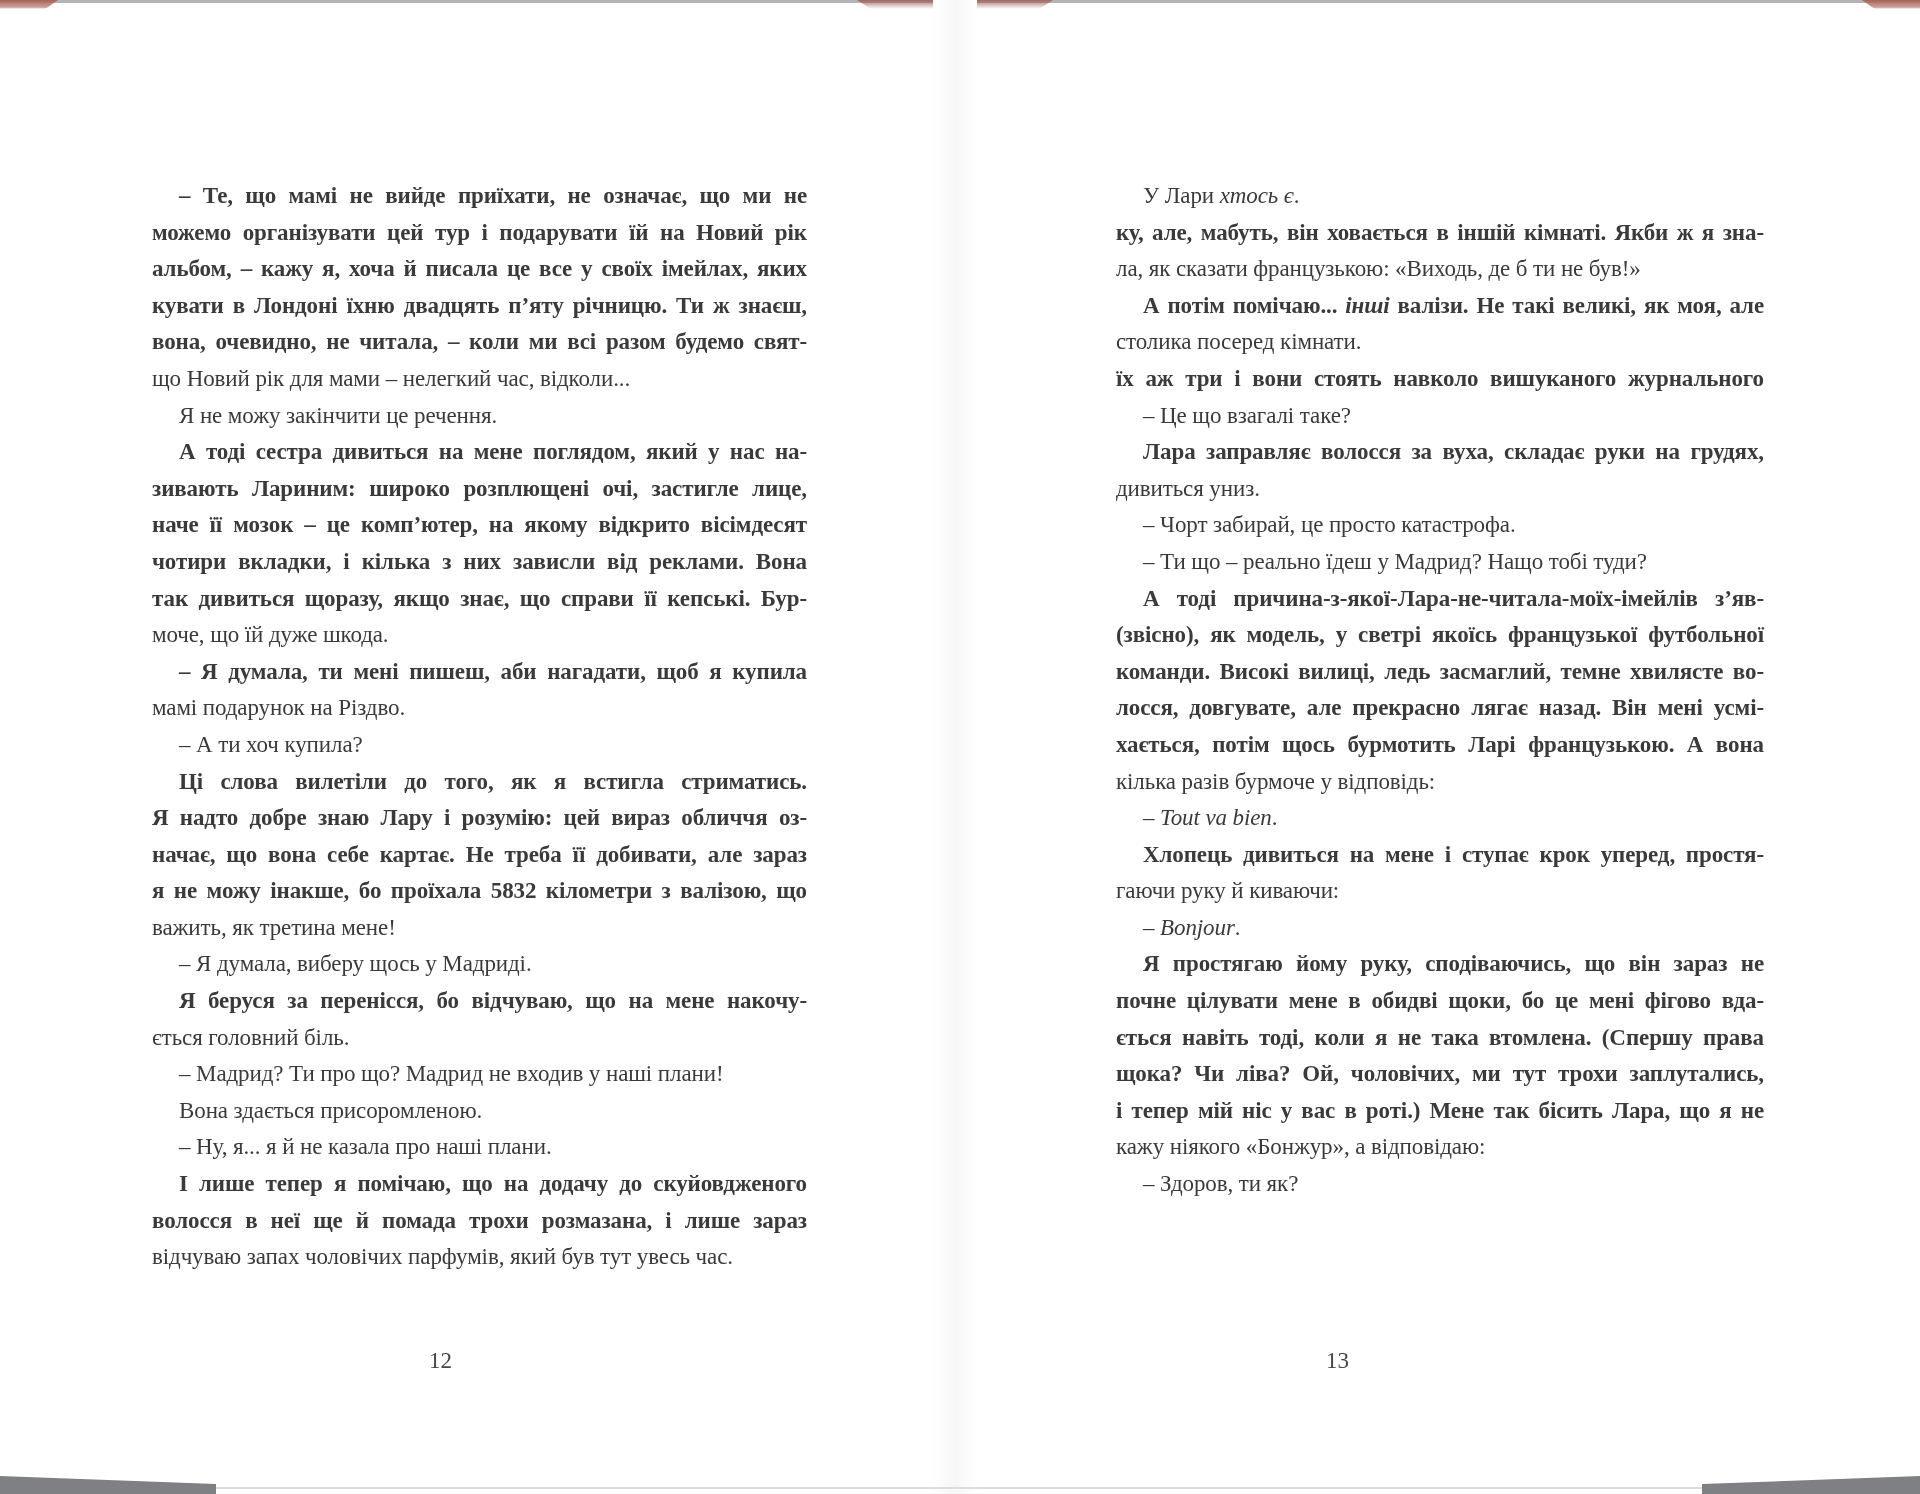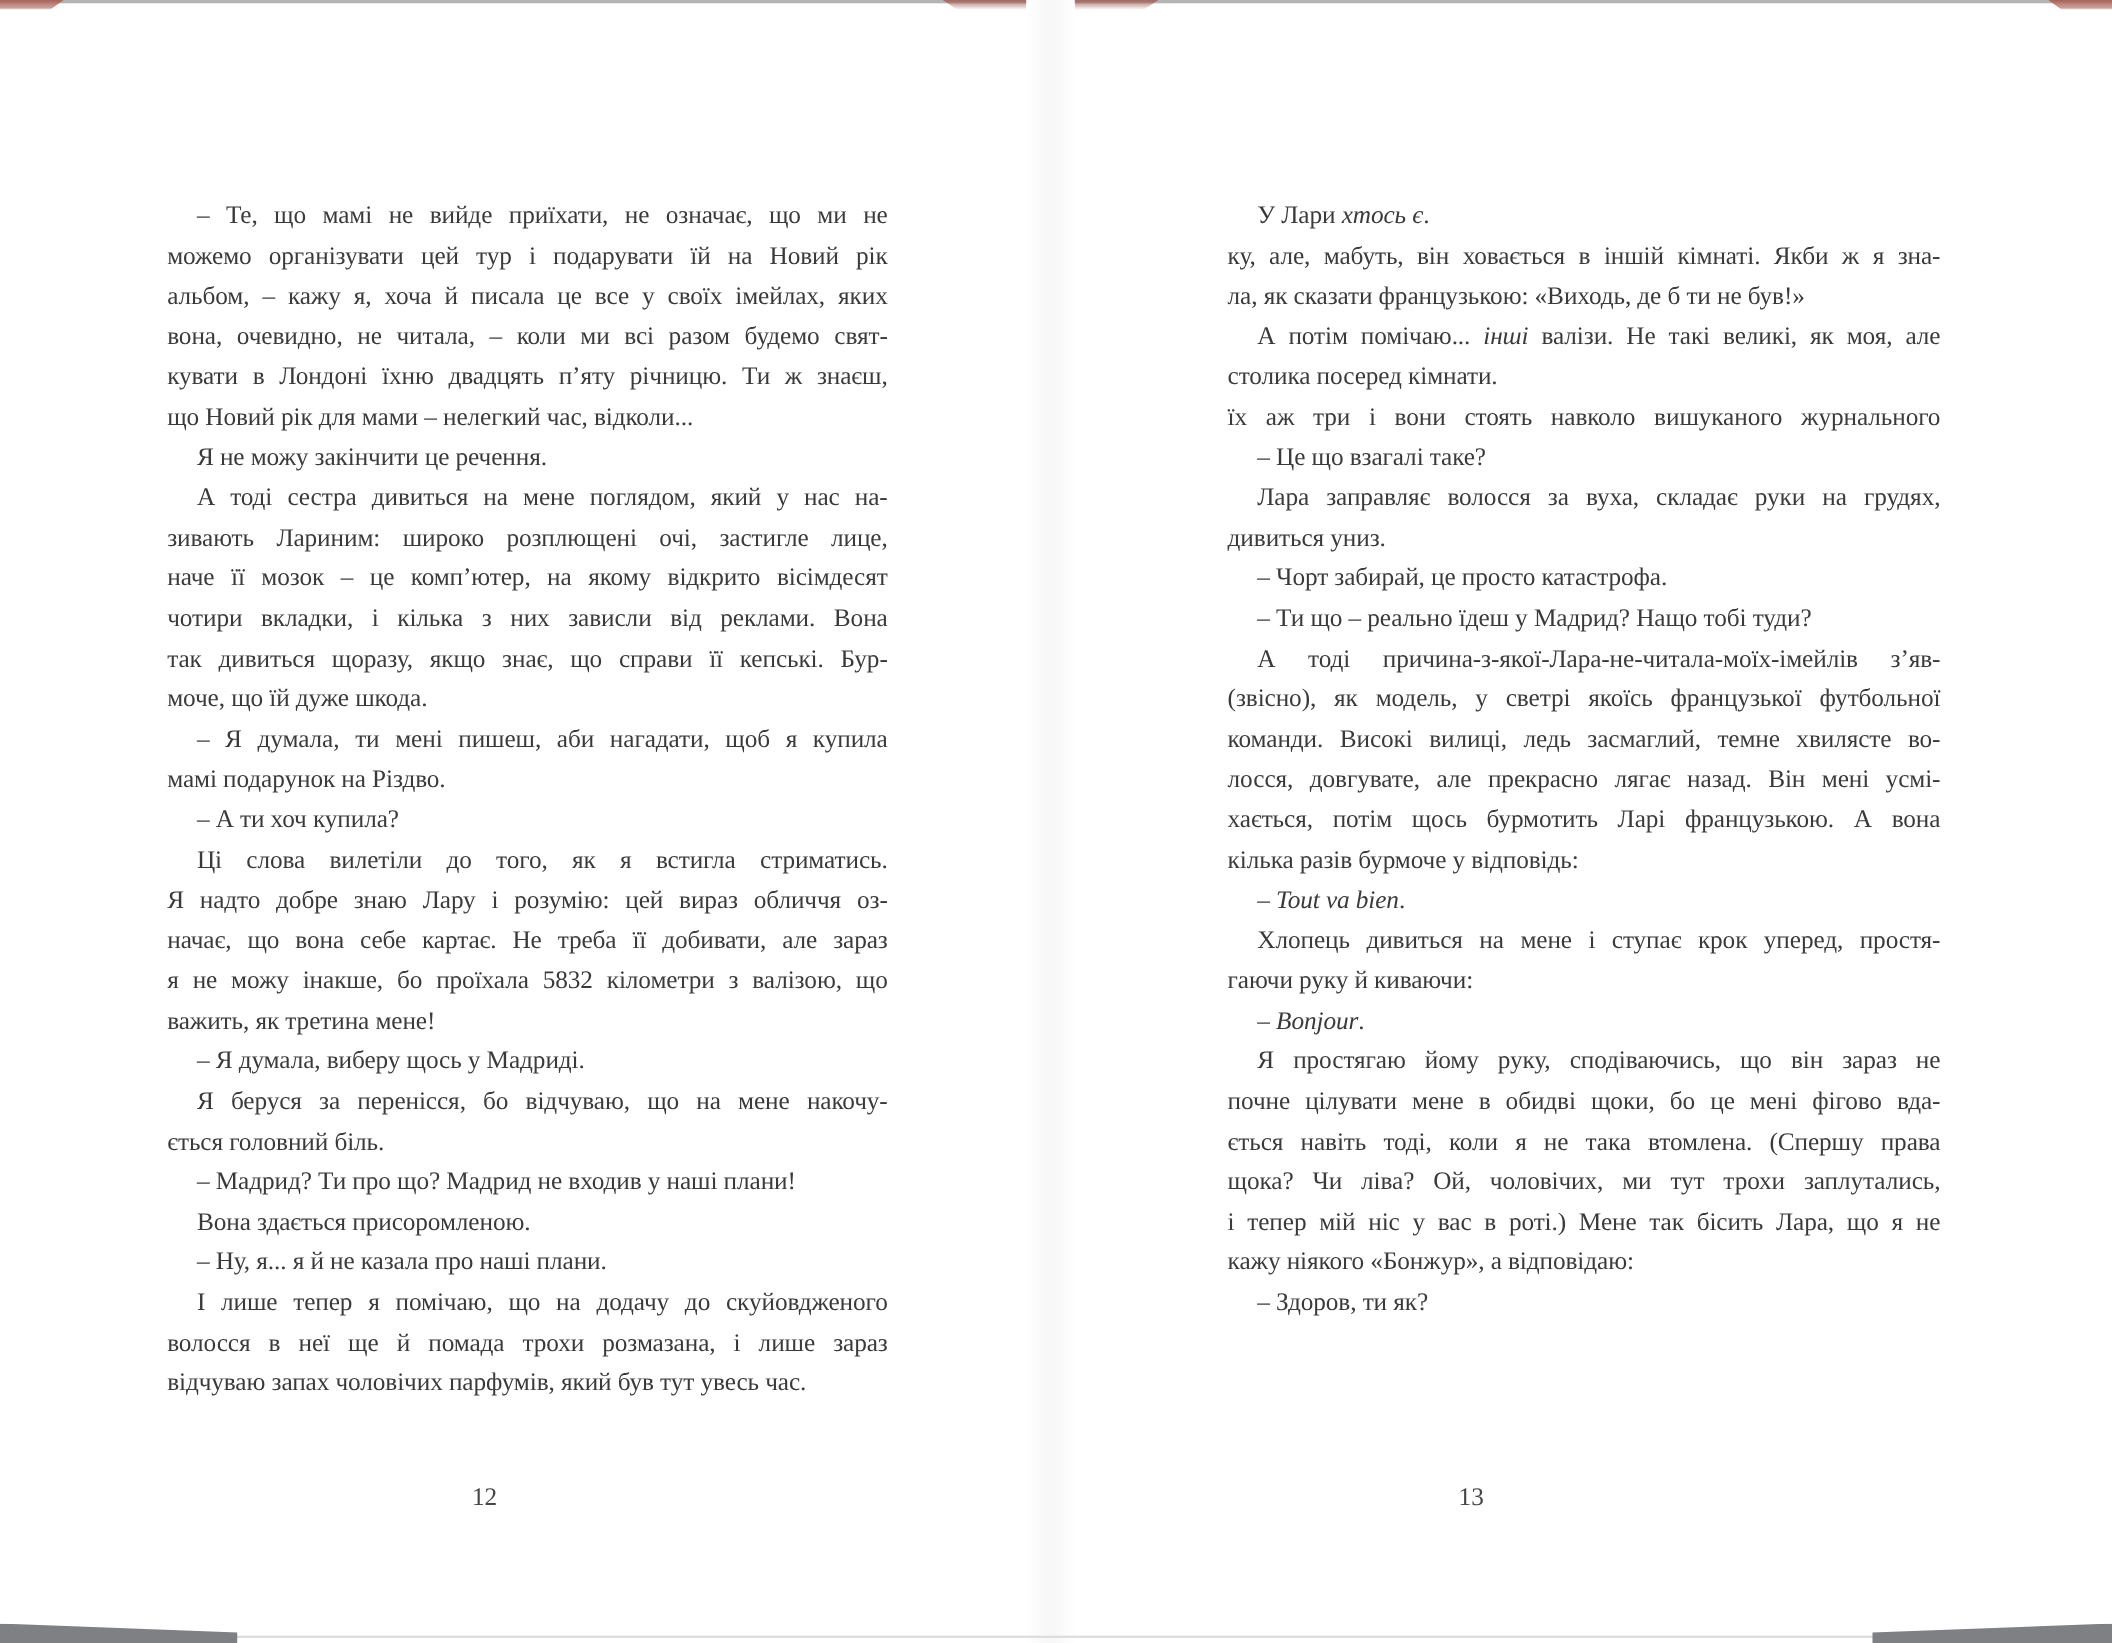--- a/index.html
+++ b/index.html
@@ -28,7 +28,7 @@
     font-size:23px;line-height:36.6px;color:#3a3a3c;
     text-align:justify;text-align-last:left;letter-spacing:-0.1px;
   }
-  .line.just{text-align-last:justify;}
+  .line.just{text-align-last:justify;font-weight:bold;}
   .line.ind{text-indent:27px;}
   .line em{font-style:italic;}
   .folio{

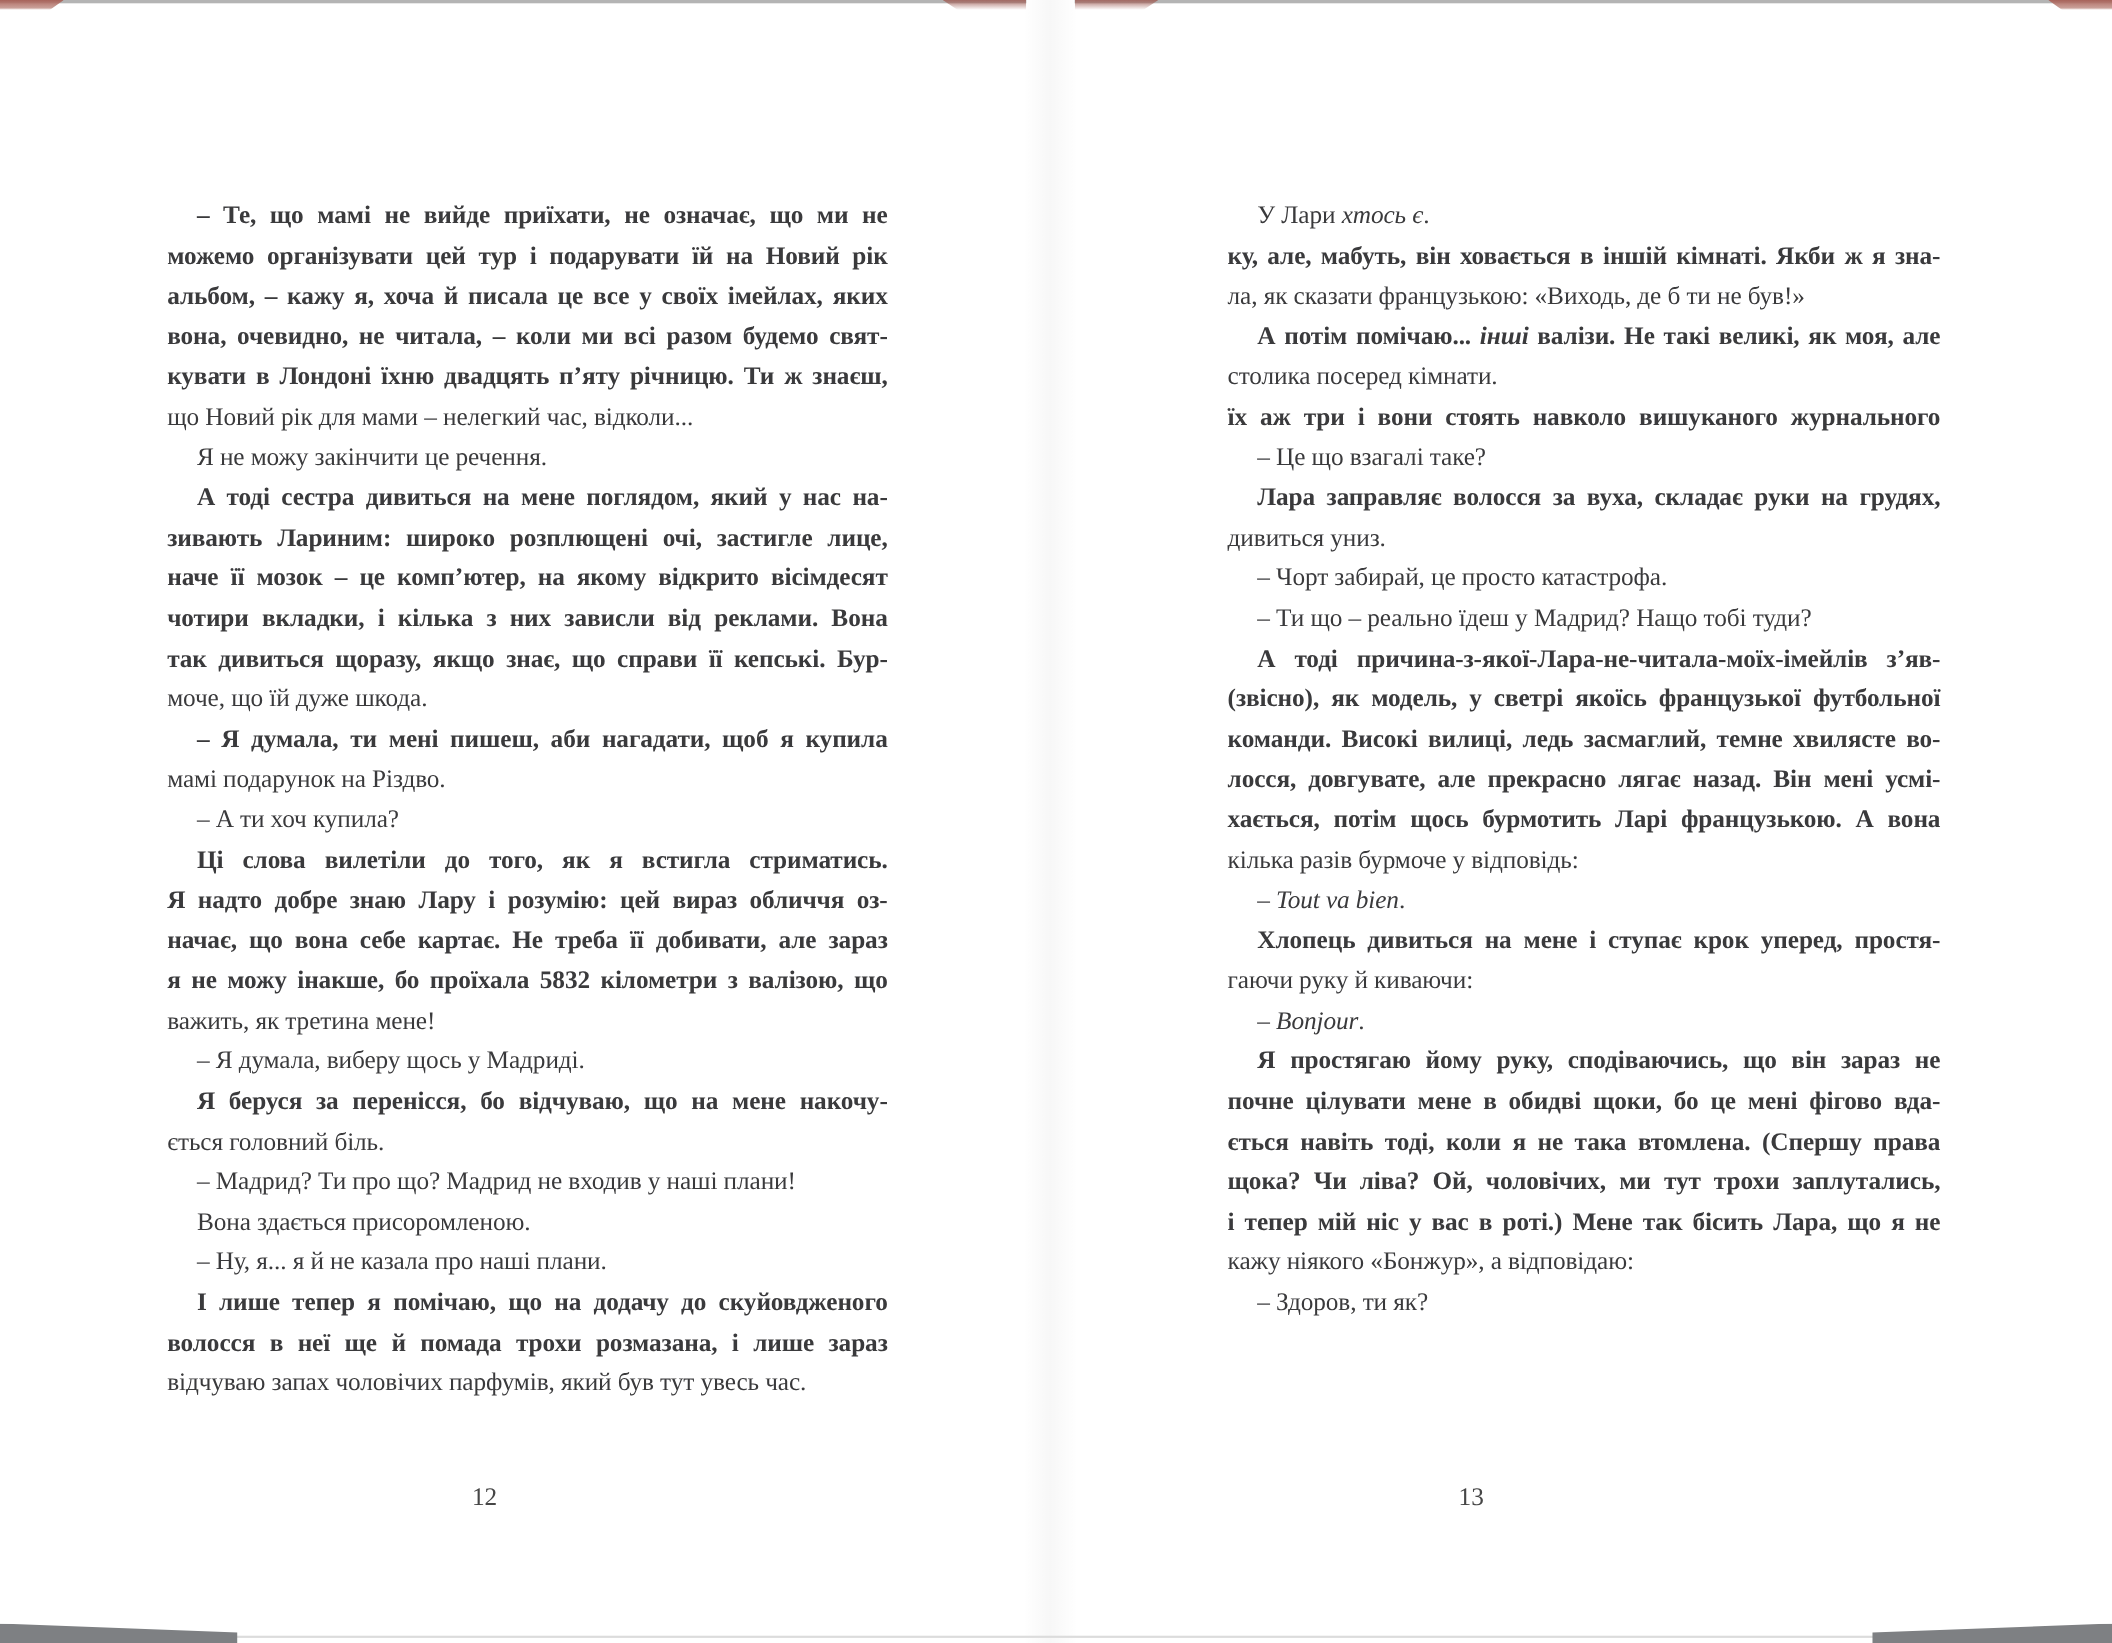--- a/index.html
+++ b/index.html
@@ -56,8 +56,8 @@
     <div class="line ind just"><span>– Те, що мамі не вийде приїхати, не означає, що ми не</span></div>
     <div class="line just"><span>можемо організувати цей тур і подарувати їй на Новий рік</span></div>
     <div class="line just"><span>альбом, – кажу я, хоча й писала це все у своїх імейлах, яких</span></div>
+    <div class="line just"><span>кувати в Лондоні їхню двадцять п’яту річницю. Ти ж знаєш,</span></div>
     <div class="line just"><span>вона, очевидно, не читала, – коли ми всі разом будемо свят-</span></div>
-    <div class="line just"><span>кувати в Лондоні їхню двадцять п’яту річницю. Ти ж знаєш,</span></div>
     <div class="line"><span>що Новий рік для мами – нелегкий час, відколи...</span></div>
     <div class="line ind"><span>Я не можу закінчити це речення.</span></div>
     <div class="line ind just"><span>А тоді сестра дивиться на мене поглядом, який у нас на-</span></div>

